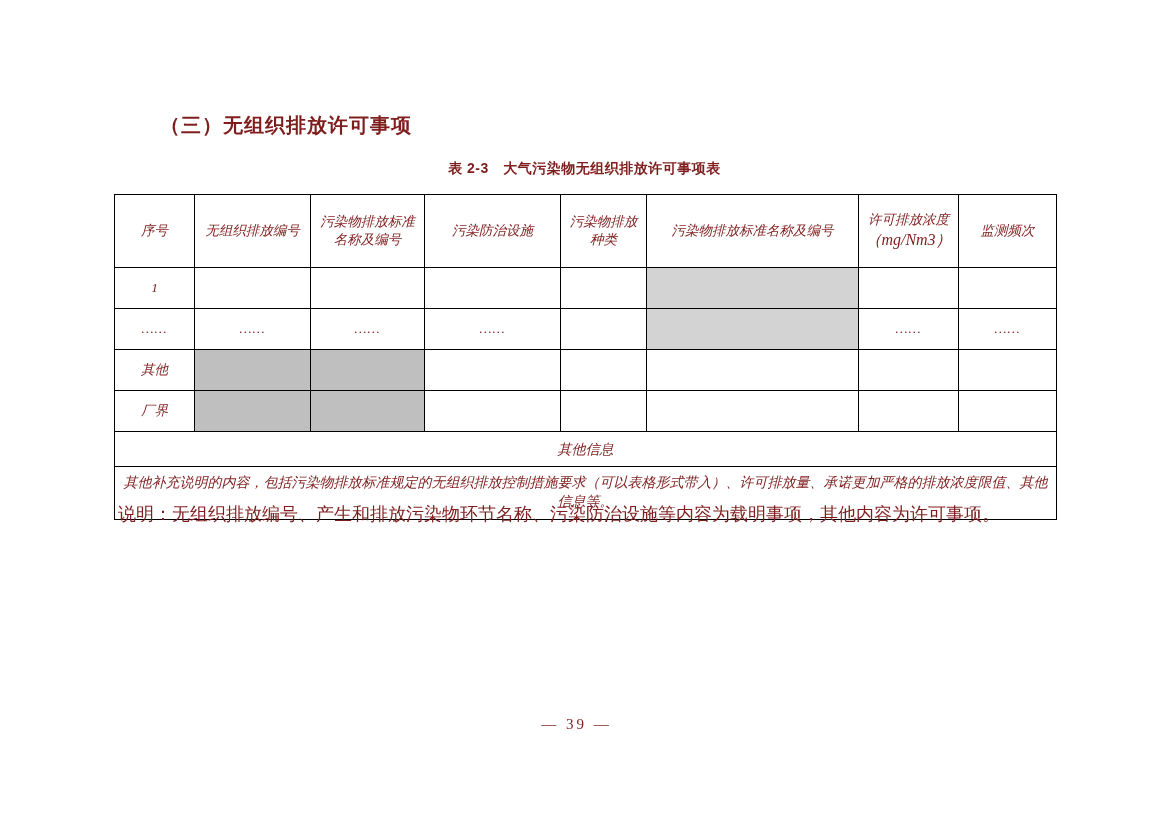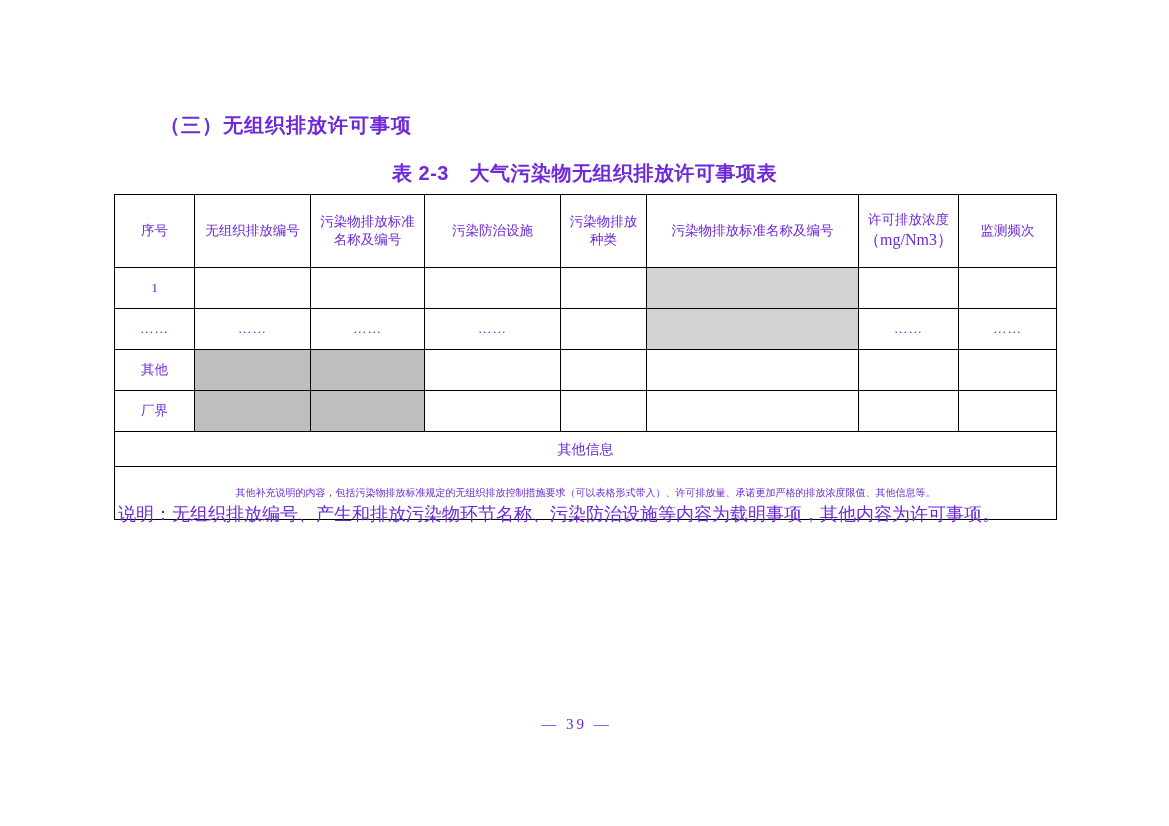--- a/index.html
+++ b/index.html
@@ -14,7 +14,7 @@
     position: relative;
     margin: 0 auto;
     font-family: "Liberation Serif", "DejaVu Serif", serif;
-    color: #6d28d9;
+    color: #7f1d1d;
     overflow: hidden;
     box-sizing: border-box;
   }

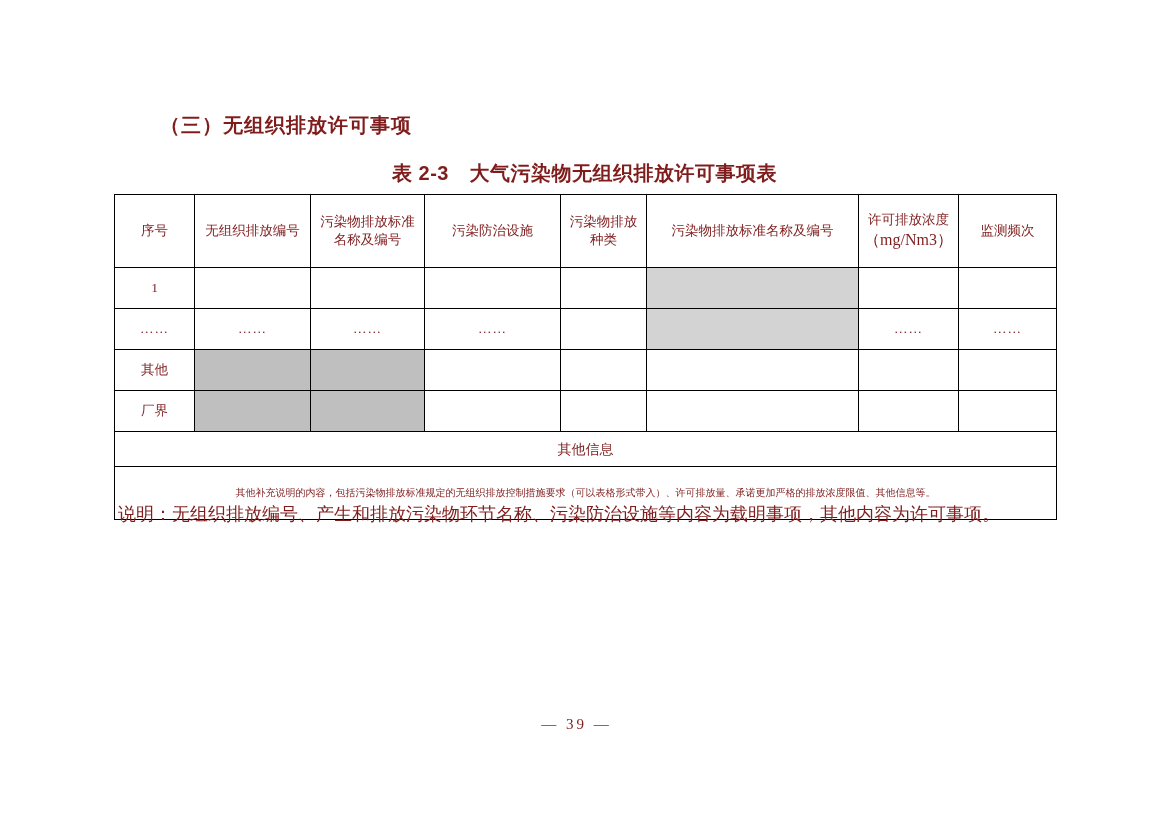--- a/index.html
+++ b/index.html
@@ -36,7 +36,7 @@
     text-align: center;
     font-family: "Liberation Sans", "DejaVu Sans", sans-serif;
     font-weight: bold;
-    font-size: 20px;
+    font-size: 14px;
     letter-spacing: 0.5px;
   }
   .table-wrap {

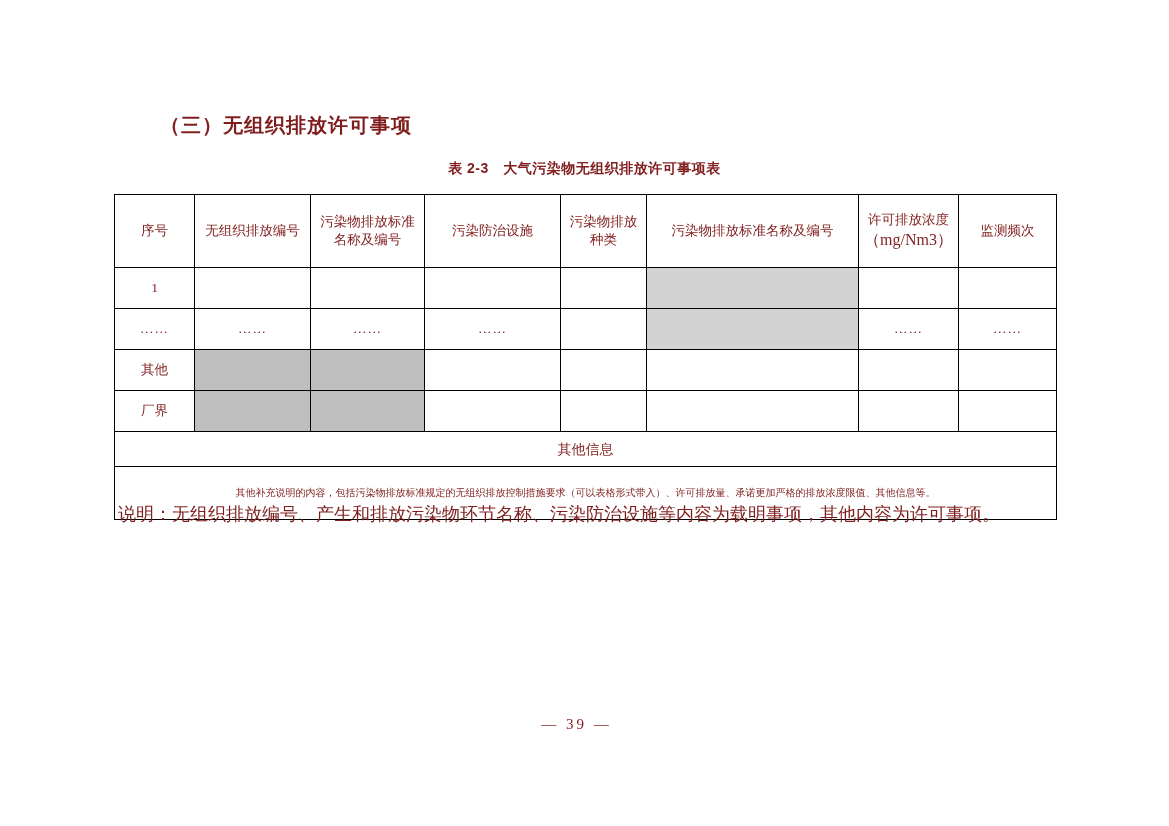--- a/index.html
+++ b/index.html
@@ -50,6 +50,7 @@
     width: 942px;
     table-layout: fixed;
     font-size: 13.5px;
+    font-style: italic;
   }
   table.permit td, table.permit th {
     border: 1px solid #000000;

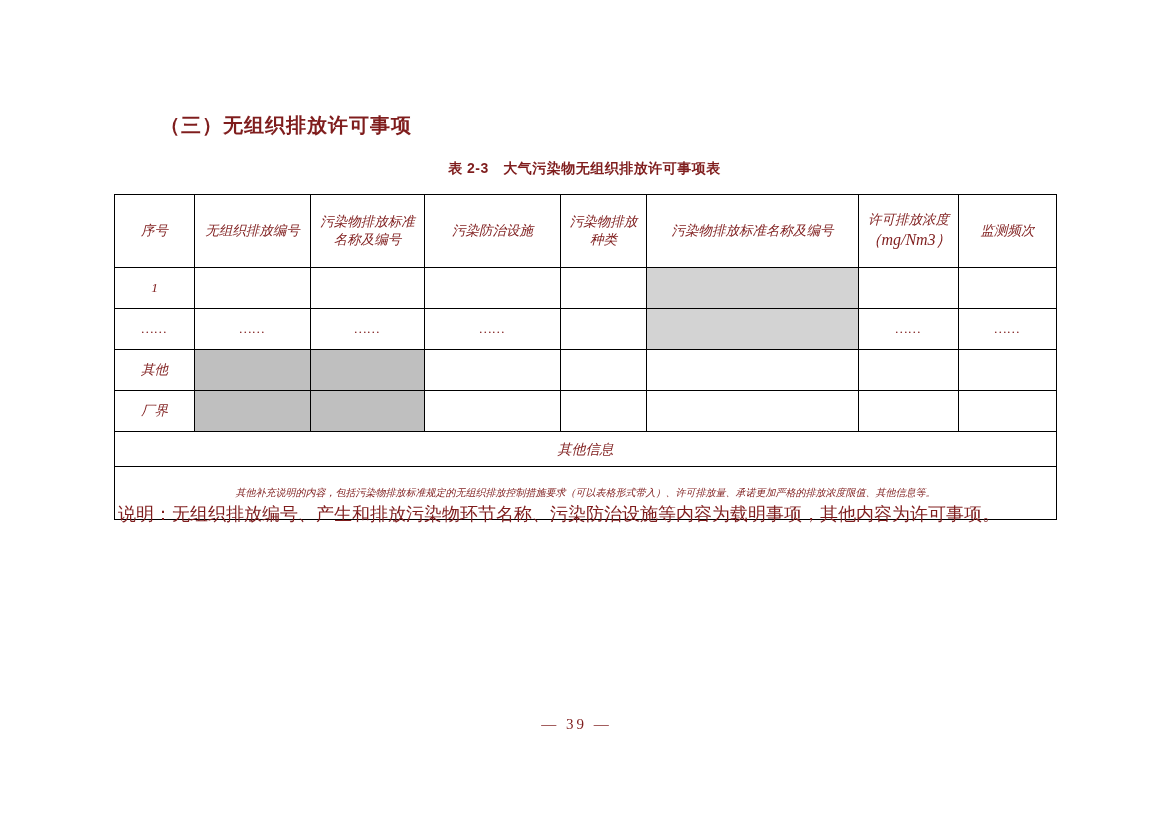--- a/index.html
+++ b/index.html
@@ -82,7 +82,7 @@
     text-align: left;
     padding: 7px 9px 9px 9px;
     line-height: 1.7;
-    font-size: 10px;
+    font-size: 14px;
     height: 48px;
   }
   .note {

